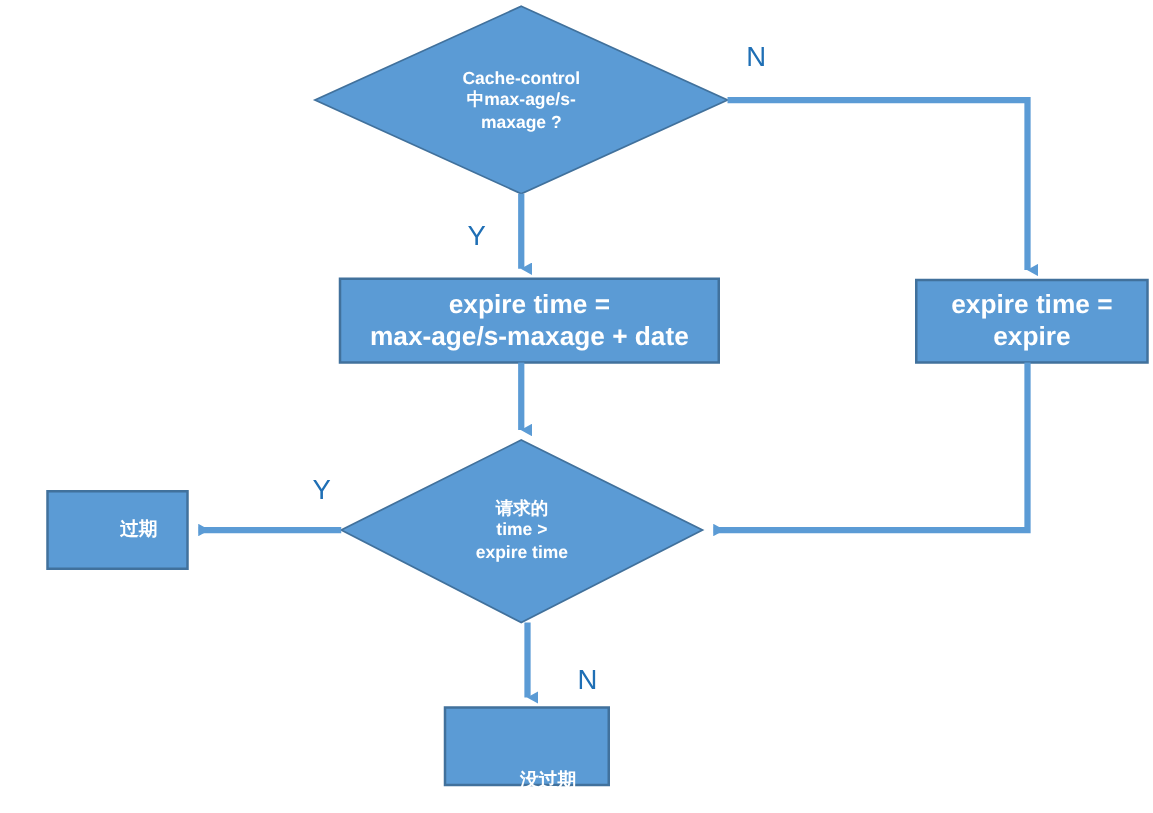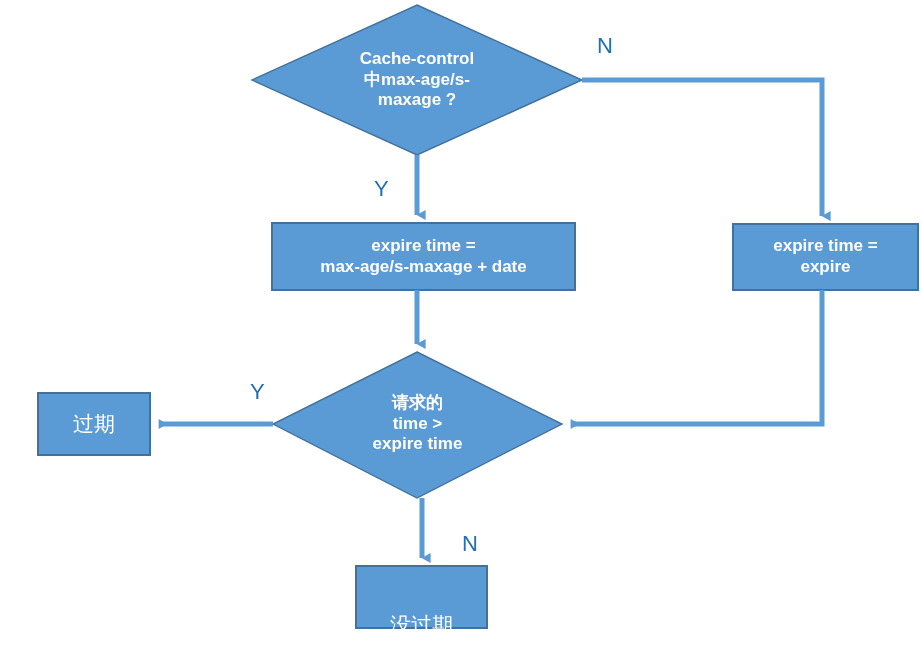--- a/index.html
+++ b/index.html
@@ -37,7 +37,7 @@
     white-space: pre-line;
   }
   .diamond-label {
-    font-size: 17px;
+    font-size: 14px;
   }
   .box-label {
     font-size: 17px;

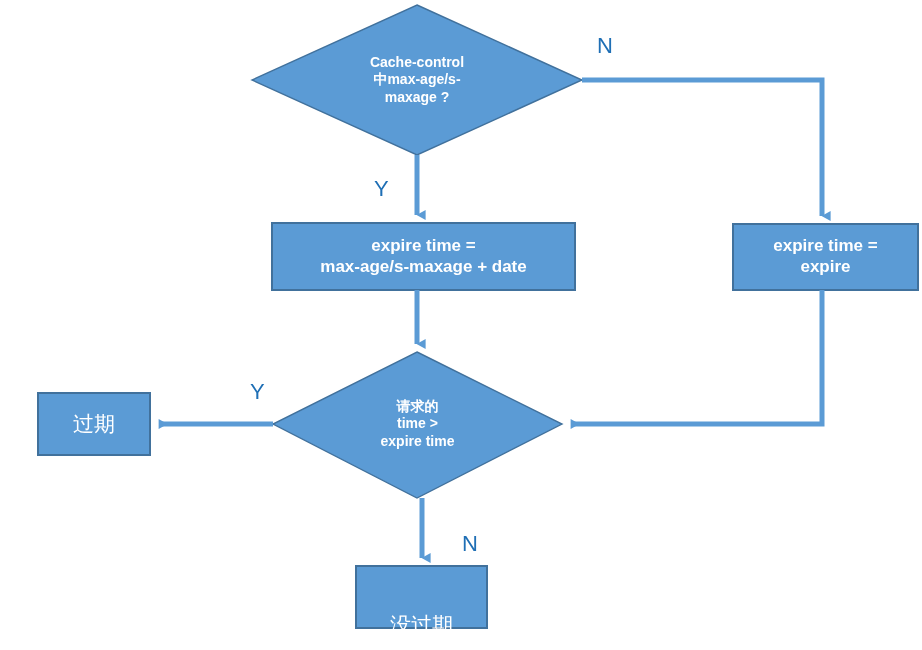--- a/index.html
+++ b/index.html
@@ -40,7 +40,7 @@
     font-size: 14px;
   }
   .box-label {
-    font-size: 17px;
+    font-size: 21px;
   }
   .terminal-label {
     font-size: 21px;

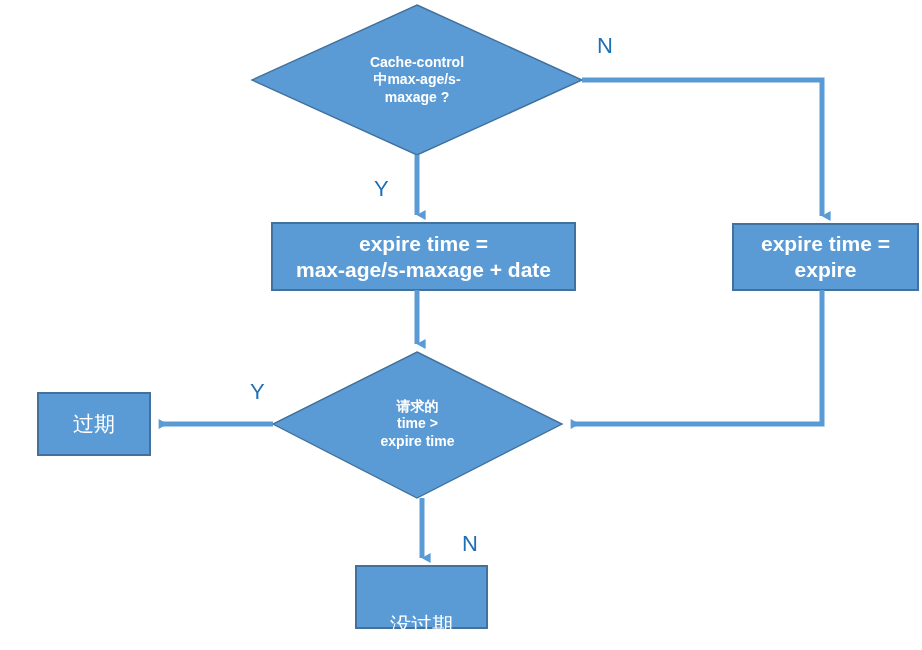--- a/index.html
+++ b/index.html
@@ -43,8 +43,9 @@
     font-size: 21px;
   }
   .terminal-label {
-    font-size: 21px;
-    font-weight: normal;
+    font-size: 15px;
+    font-weight: bold;
+    padding-left: 17px;
   }
   .edge-label {
     position: absolute;

